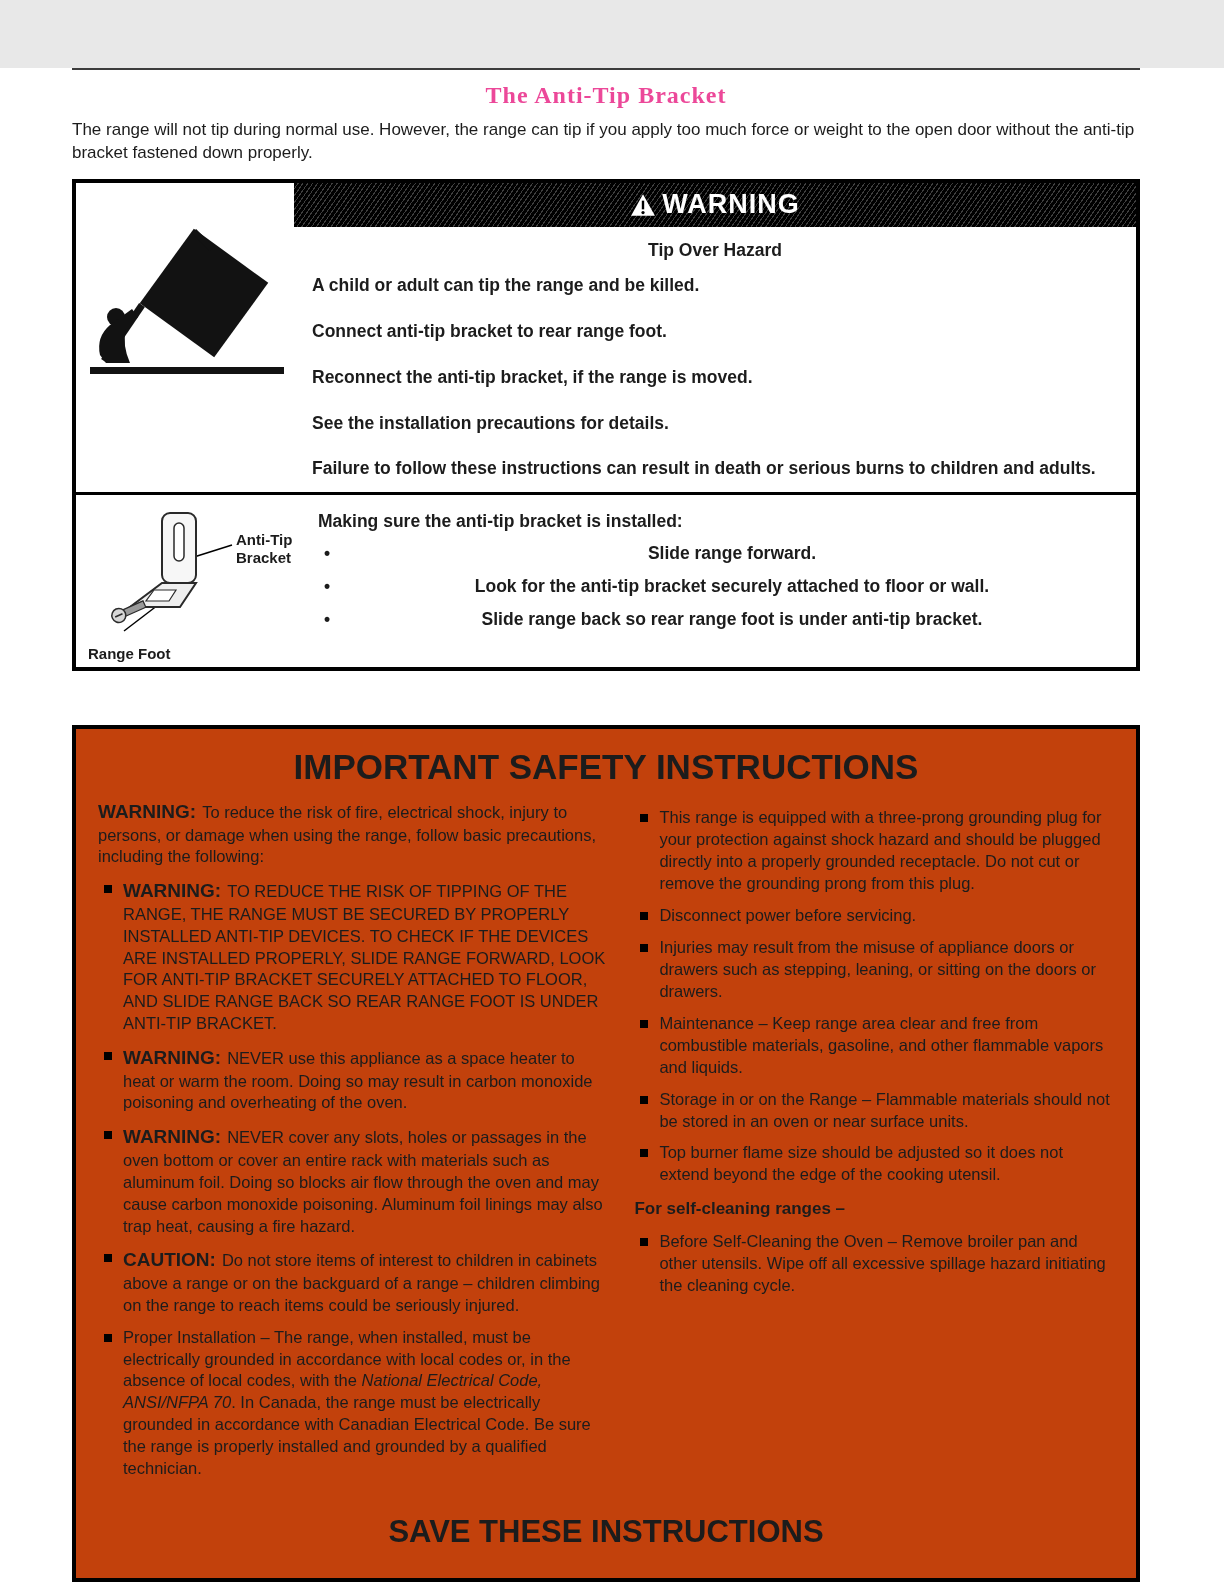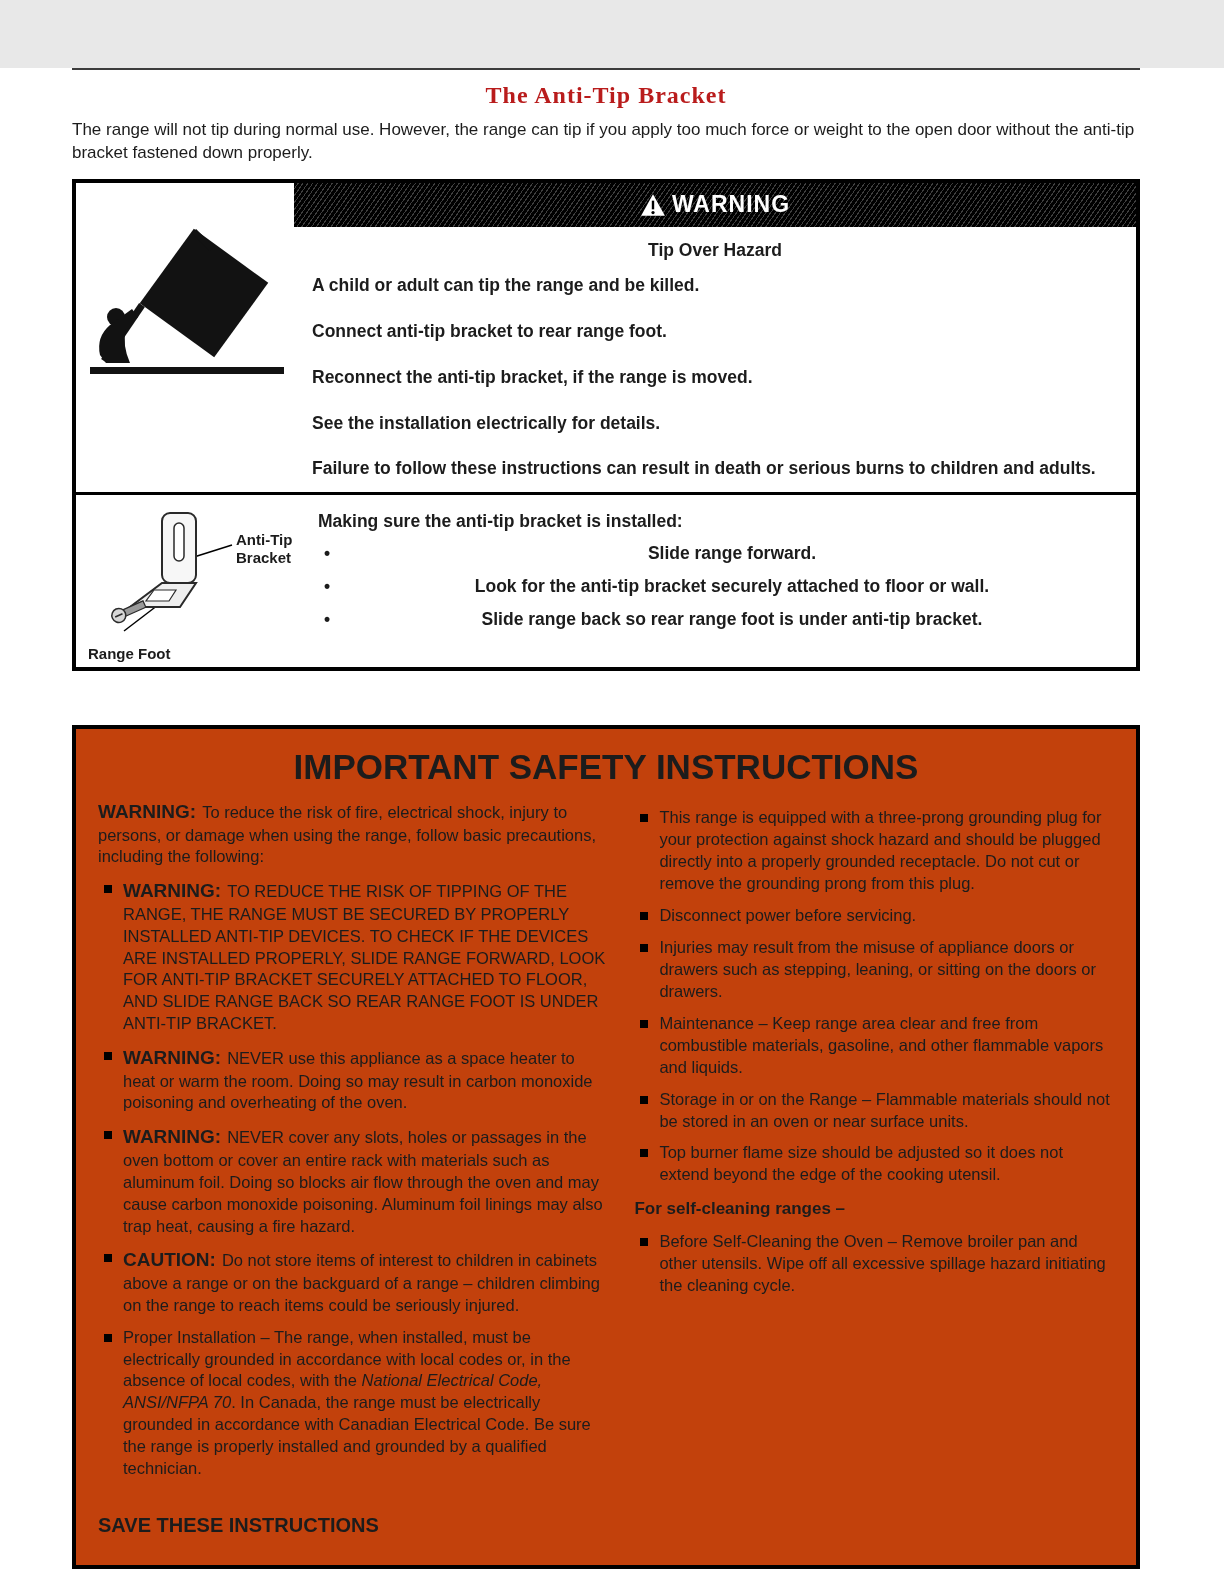--- a/index.html
+++ b/index.html
@@ -13,7 +13,7 @@
   .top-rule { border: none; border-top: 2px solid #3c3c3c; margin: 68px 0 12px; }
   .section-title {
     text-align: center; margin: 0 0 10px; font-size: 24px; font-weight: bold;
-    color: #b91c1c; letter-spacing: 1px;
+    color: #ec4899; letter-spacing: 1px;
     font-family: "Liberation Serif", serif;
   }
   .intro { font-size: 17px; line-height: 1.35; margin: 0 0 14px; }

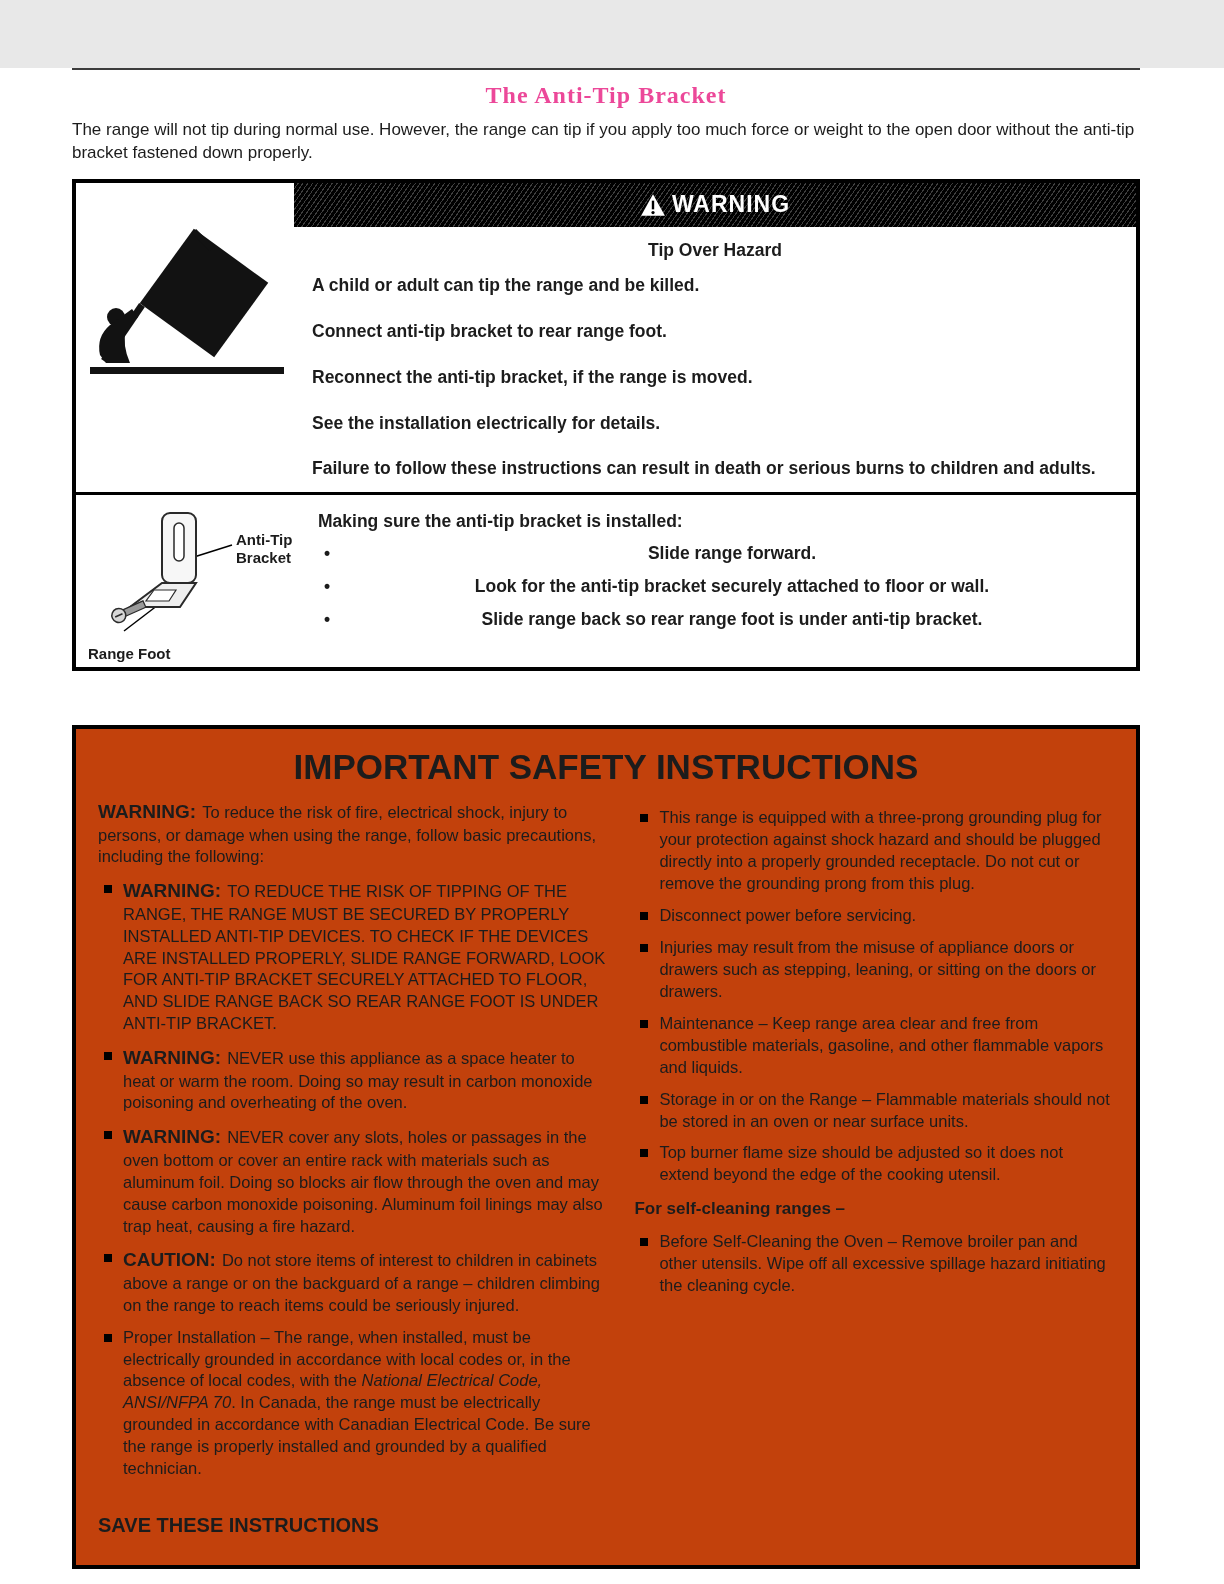--- a/index.html
+++ b/index.html
@@ -28,7 +28,7 @@
     background: #000;
     background-image: repeating-linear-gradient(125deg, #000 0px, #000 3px, #3e3e3e 3px, #3e3e3e 4px);
   }
-  .banner-label { color: #fff; font-weight: bold; font-size: 23px; letter-spacing: 1px; }
+  .banner-label { color: #fff; font-weight: bold; font-size: 27px; letter-spacing: 1px; }
   .hazard { text-align: center; font-weight: bold; font-size: 17.5px; margin: 13px 0 2px; }
   .wline { font-weight: bold; font-size: 17.5px; margin: 12px 0; padding: 0 18px; line-height: 1.25; }
 

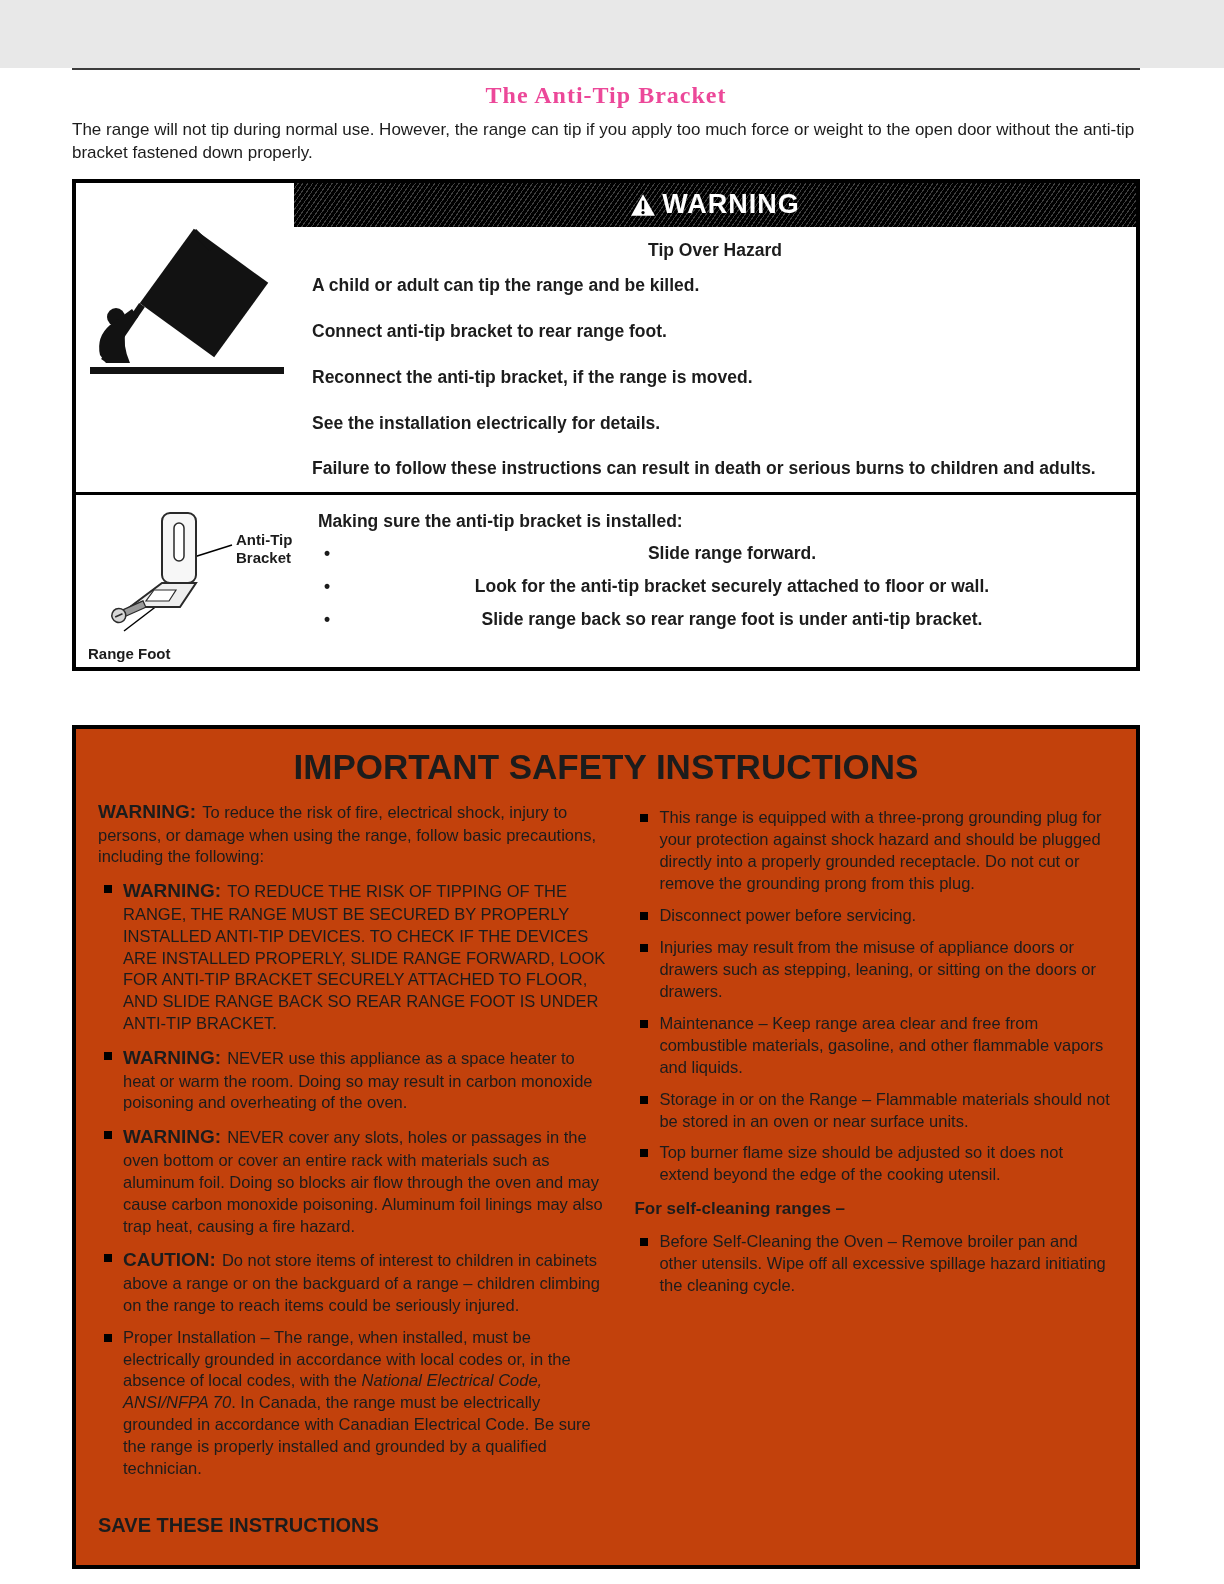--- a/index.html
+++ b/index.html
@@ -102,7 +102,7 @@
         <p class="wline">A child or adult can tip the range and be killed.</p>
         <p class="wline">Connect anti-tip bracket to rear range foot.</p>
         <p class="wline">Reconnect the anti-tip bracket, if the range is moved.</p>
-        <p class="wline">See the installation electrically for details.</p>
+        <p class="wline">See the installation precautions for details.</p>
         <p class="wline">Failure to follow these instructions can result in death or serious burns to children and adults.</p>
       </div>
     </div>

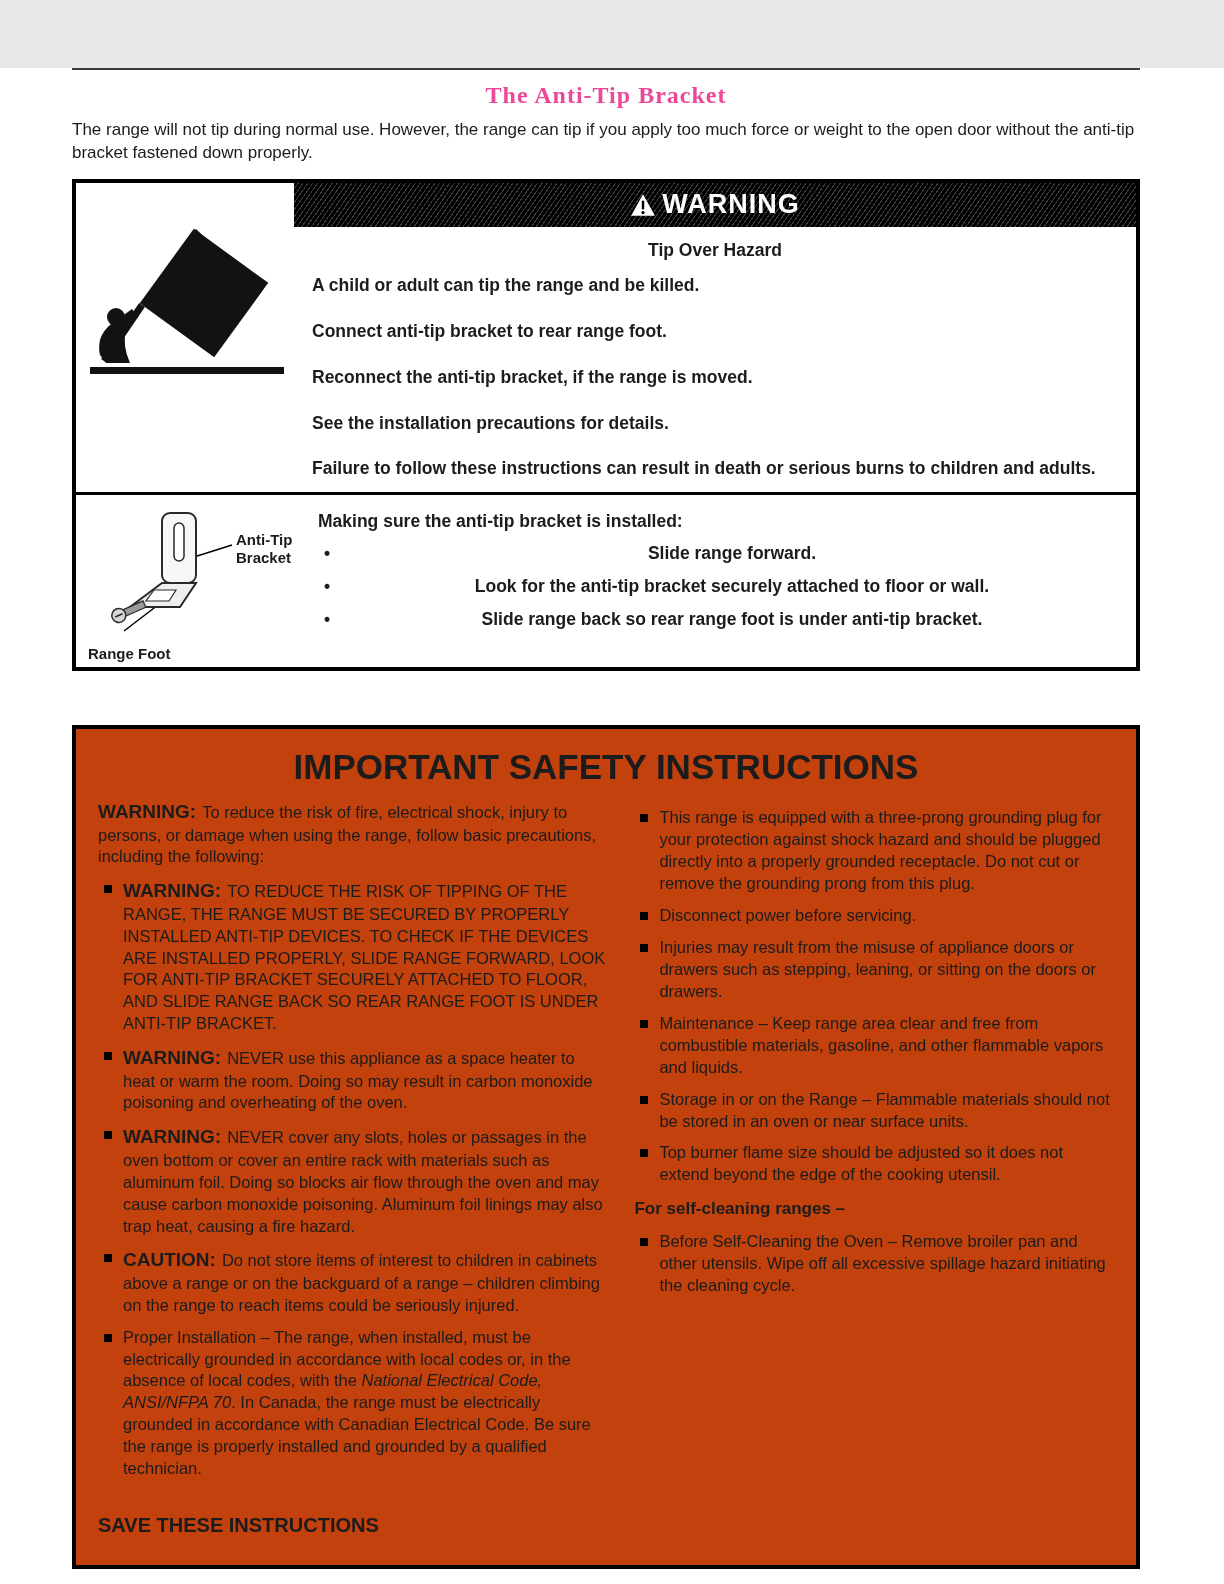--- a/index.html
+++ b/index.html
@@ -61,7 +61,7 @@
     width: 8px; height: 8px; background: #000;
   }
   .subhead { font-weight: bold; font-size: 17px; margin: 12px 0 8px; }
-  .save-title { text-align: left; font-size: 20px; font-weight: bold; margin: 24px 0 4px; }
+  .save-title { text-align: center; font-size: 31px; font-weight: bold; margin: 24px 0 4px; }
 
   .page-number { position: absolute; left: 72px; bottom: 50px; font-size: 18px; }
 </style>

